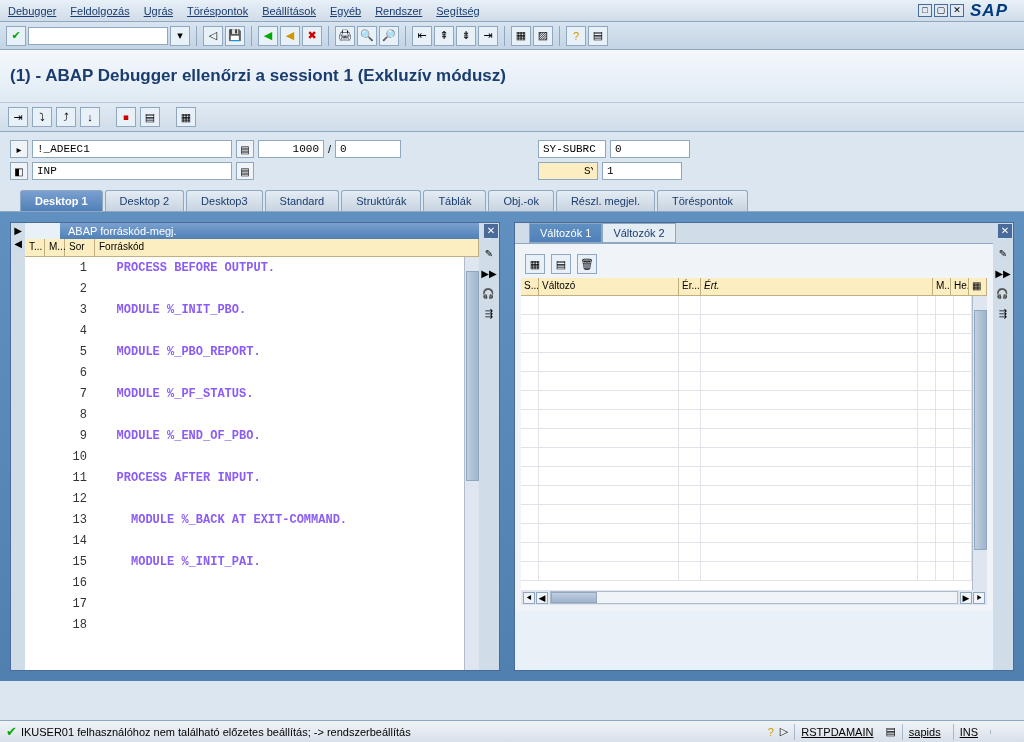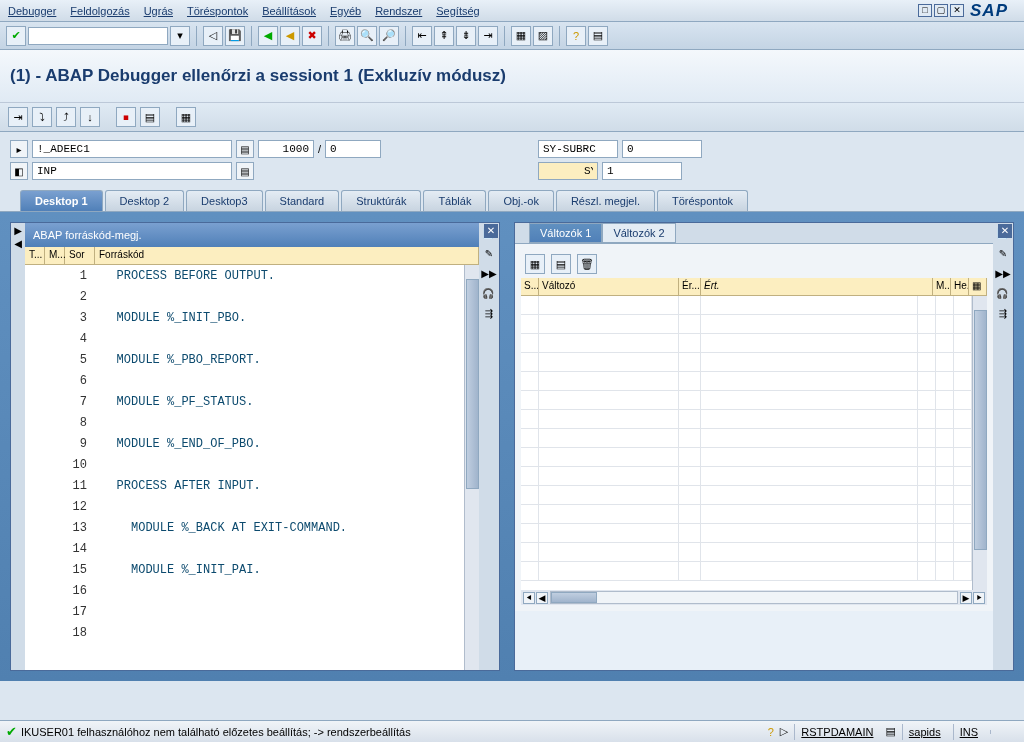--- a/index.html
+++ b/index.html
@@ -74,7 +74,7 @@
 .fld-icon { width: 18px; height: 18px; border: 1px solid #8fa8c0; background: #f0f4f8; display: flex; align-items: center; justify-content: center; font-size: 10px; }
 .fld-input { height: 18px; border: 1px solid #8fa8c0; background: #fff; padding: 0 4px; font-family: "Courier New", monospace; font-size: 11px; }
 .fld-input.yellow { background: #fceec0; }
-.fld-small { width: 56px; }
+.fld-small { width: 66px; }
 .fld-mid { width: 200px; }
 .tab-strip {
   display: flex;

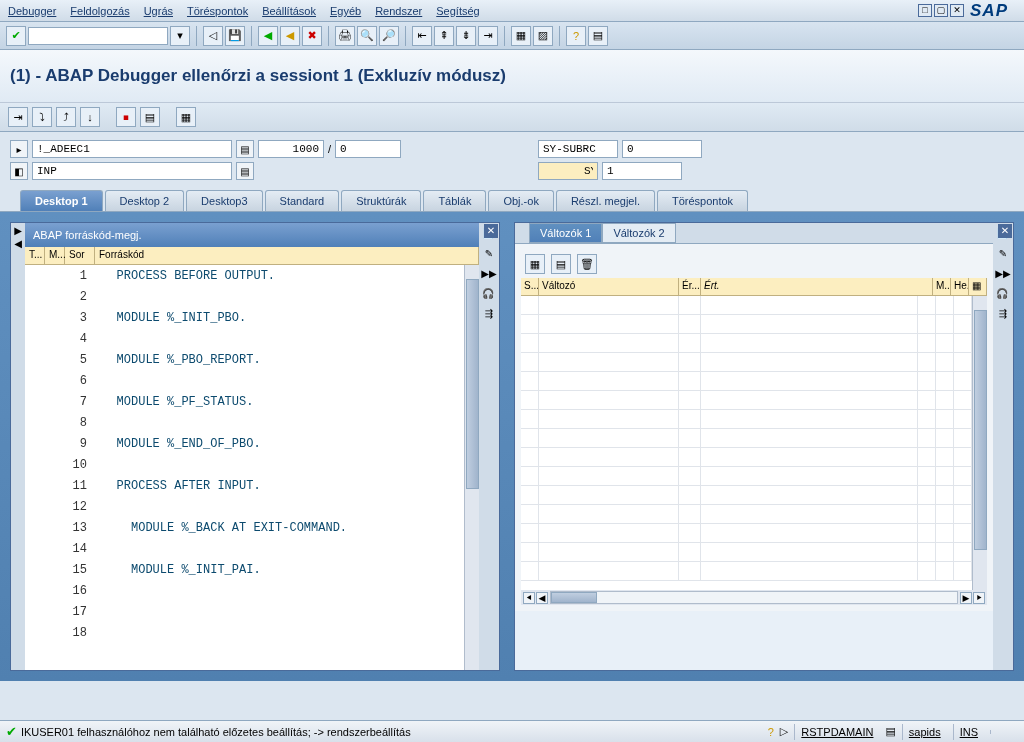--- a/index.html
+++ b/index.html
@@ -283,7 +283,7 @@
   </div>
   <div class="field-right">
     <div class="field-row">
-      <input class="fld-input" style="width: 80px;" readonly="" value="SY-SUBRC">
+      <input class="fld-input" style="width: 68px;" readonly="" value="SY-SUBRC">
       <input class="fld-input" style="width: 80px;" readonly="" value="0">
     </div>
     <div class="field-row">

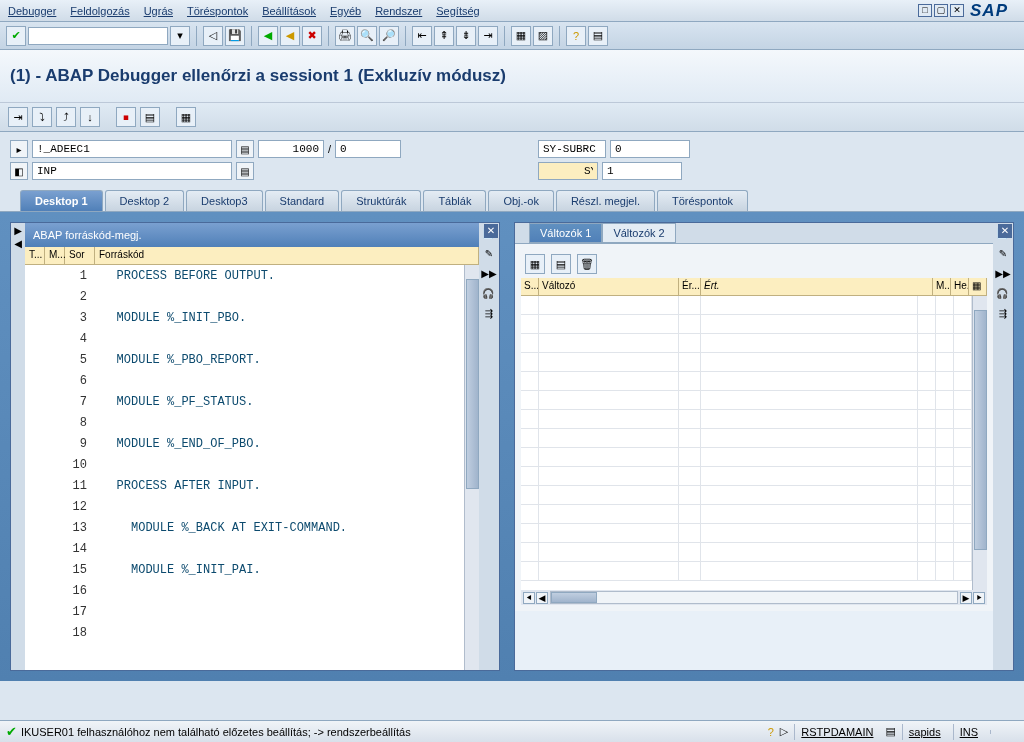--- a/index.html
+++ b/index.html
@@ -120,9 +120,10 @@
   color: #fff;
   padding: 3px 8px;
   font-size: 11px;
-  height: 24px;
+  height: 16px;
   display: flex;
   align-items: center;
+  margin-left: 35px;
 }
 .panel-body { flex: 1; display: flex; flex-direction: column; }
 .arrow-col { width: 14px; background: #d0dce8; display: flex; flex-direction: column; align-items: center; padding-top: 2px; font-size: 10px; }

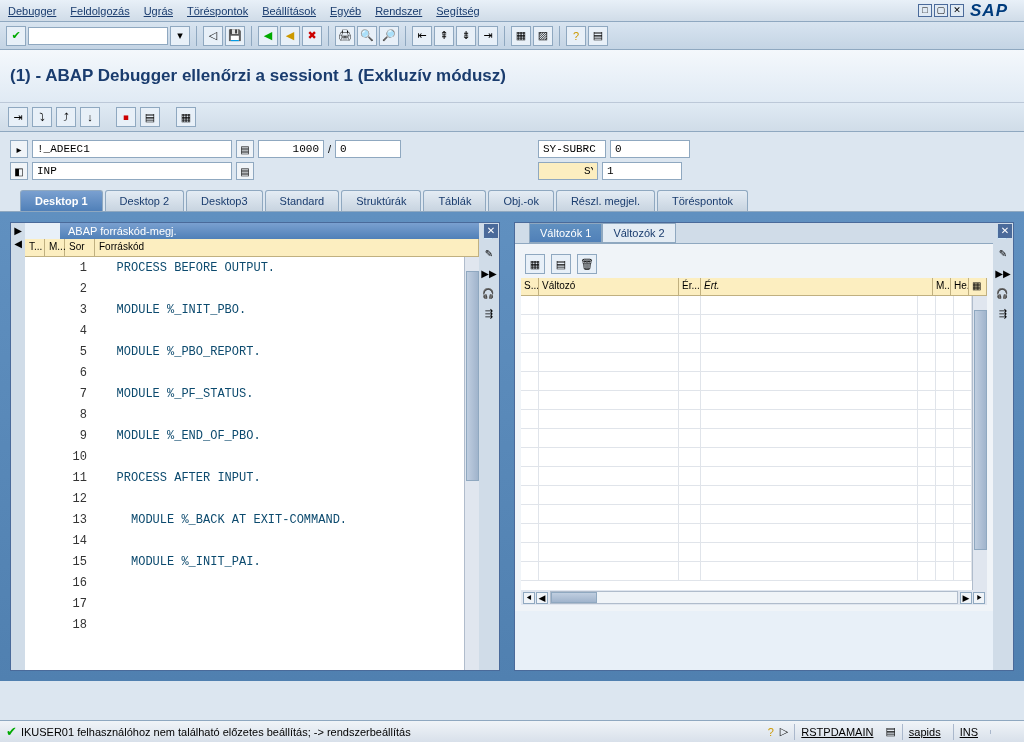--- a/index.html
+++ b/index.html
@@ -143,7 +143,7 @@
 .code-lines { flex: 1; font-family: "Courier New", monospace; font-size: 12px; }
 .code-line { display: flex; height: 21px; align-items: center; }
 .code-line .ln { width: 70px; text-align: right; padding-right: 8px; color: #333; }
-.code-line .txt { flex: 1; white-space: pre; color: #0c4a6e; }
+.code-line .txt { flex: 1; white-space: pre; color: #8b5cf6; font-weight: bold; }
 .vscroll { width: 15px; background: #e0e6ef; border-left: 1px solid #b0bccc; position: relative; }
 .vthumb { position: absolute; top: 14px; left: 1px; width: 13px; height: 210px; background: linear-gradient(to right, #c0cee0, #a0b4cc); border: 1px solid #8fa8c0; }
 .side-tools {

